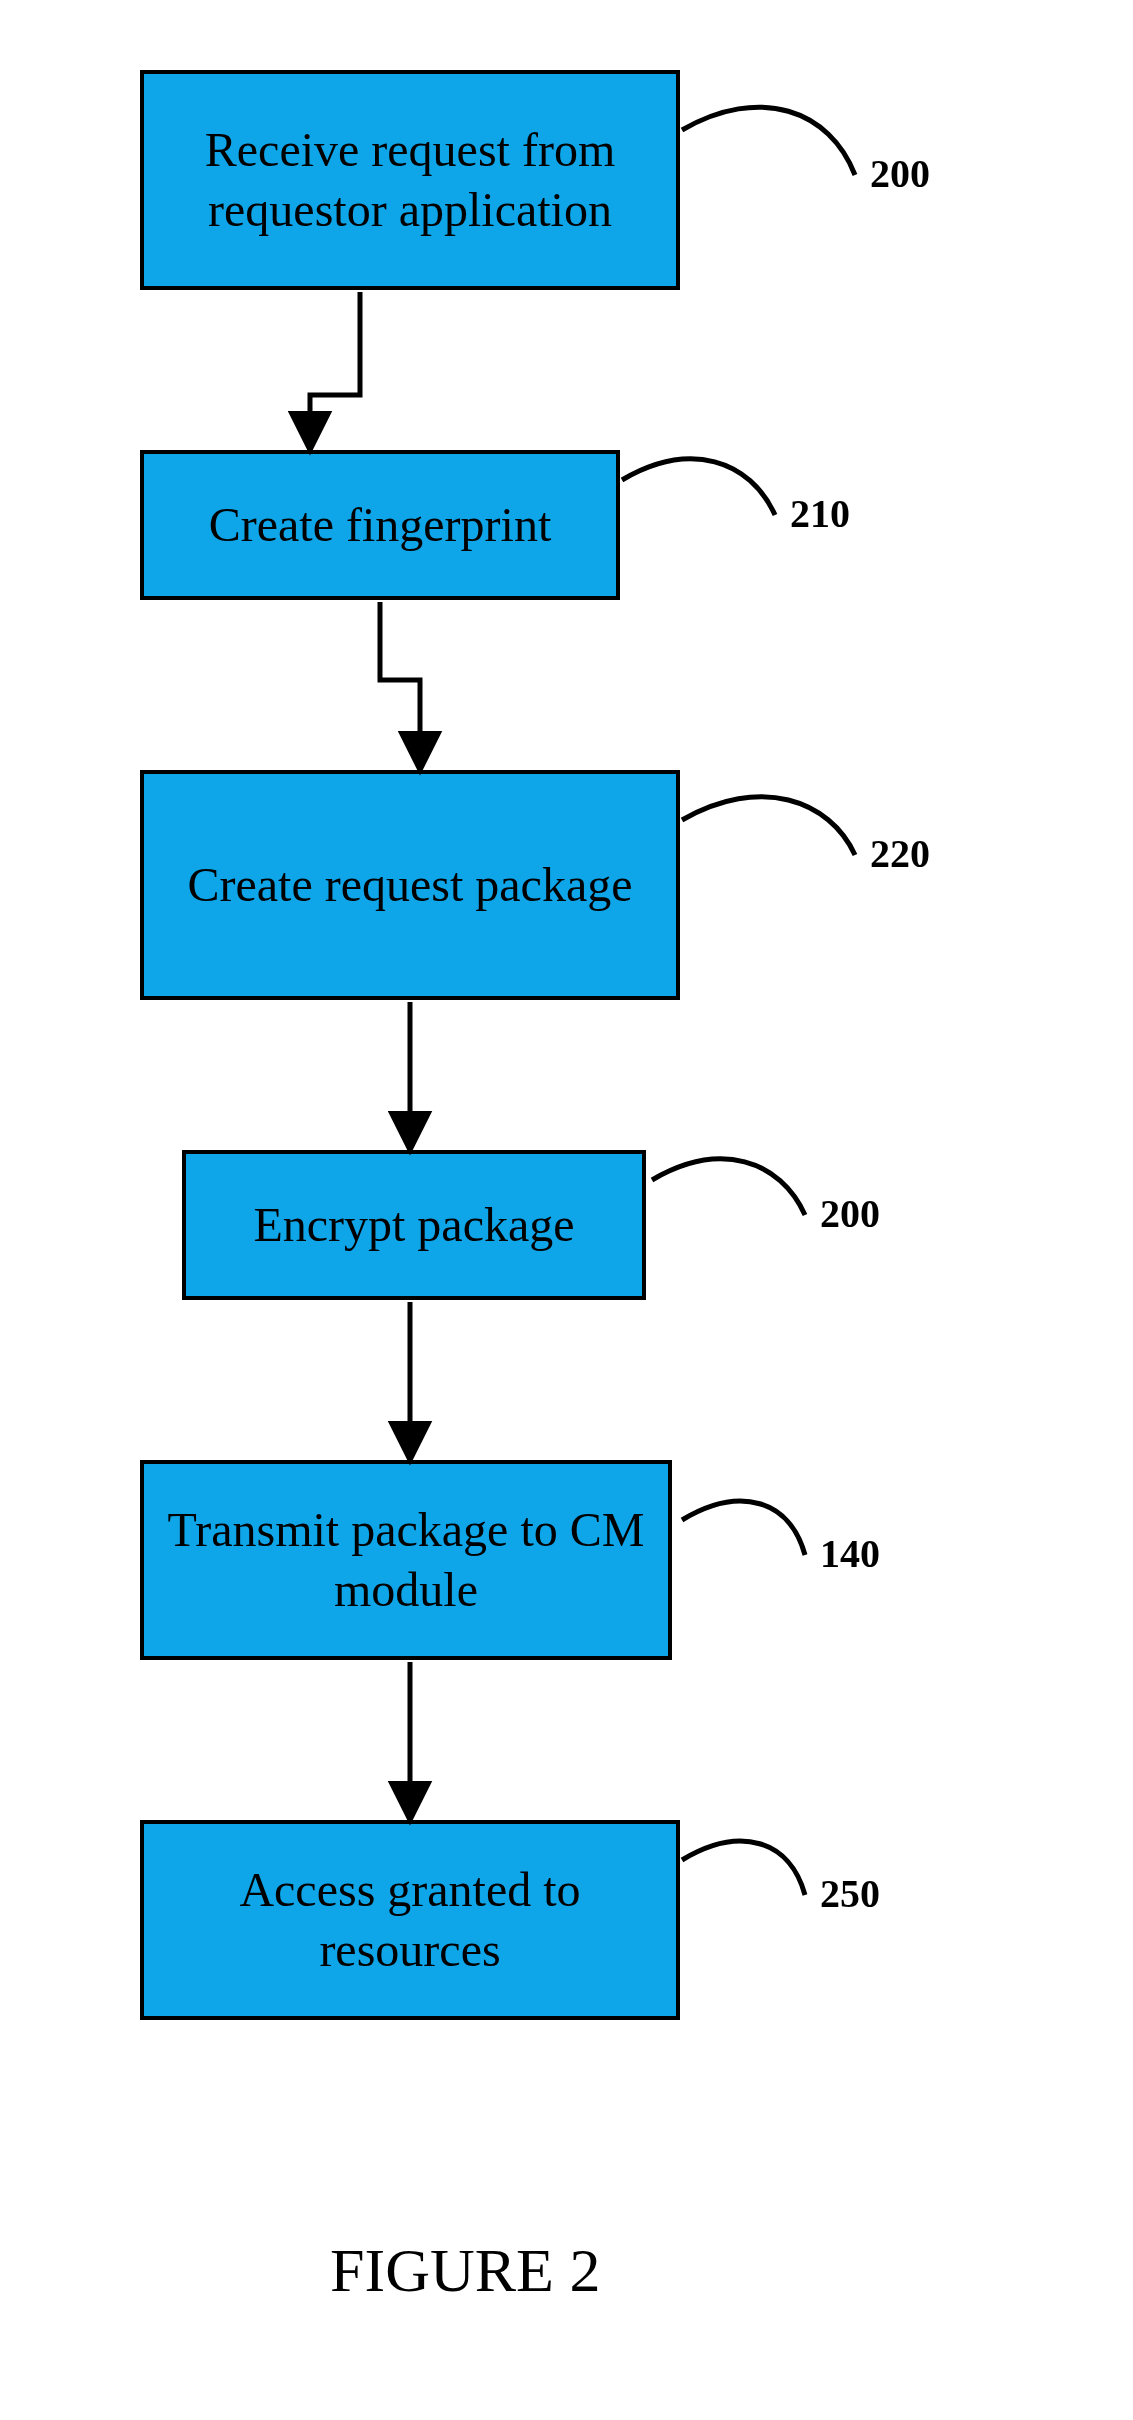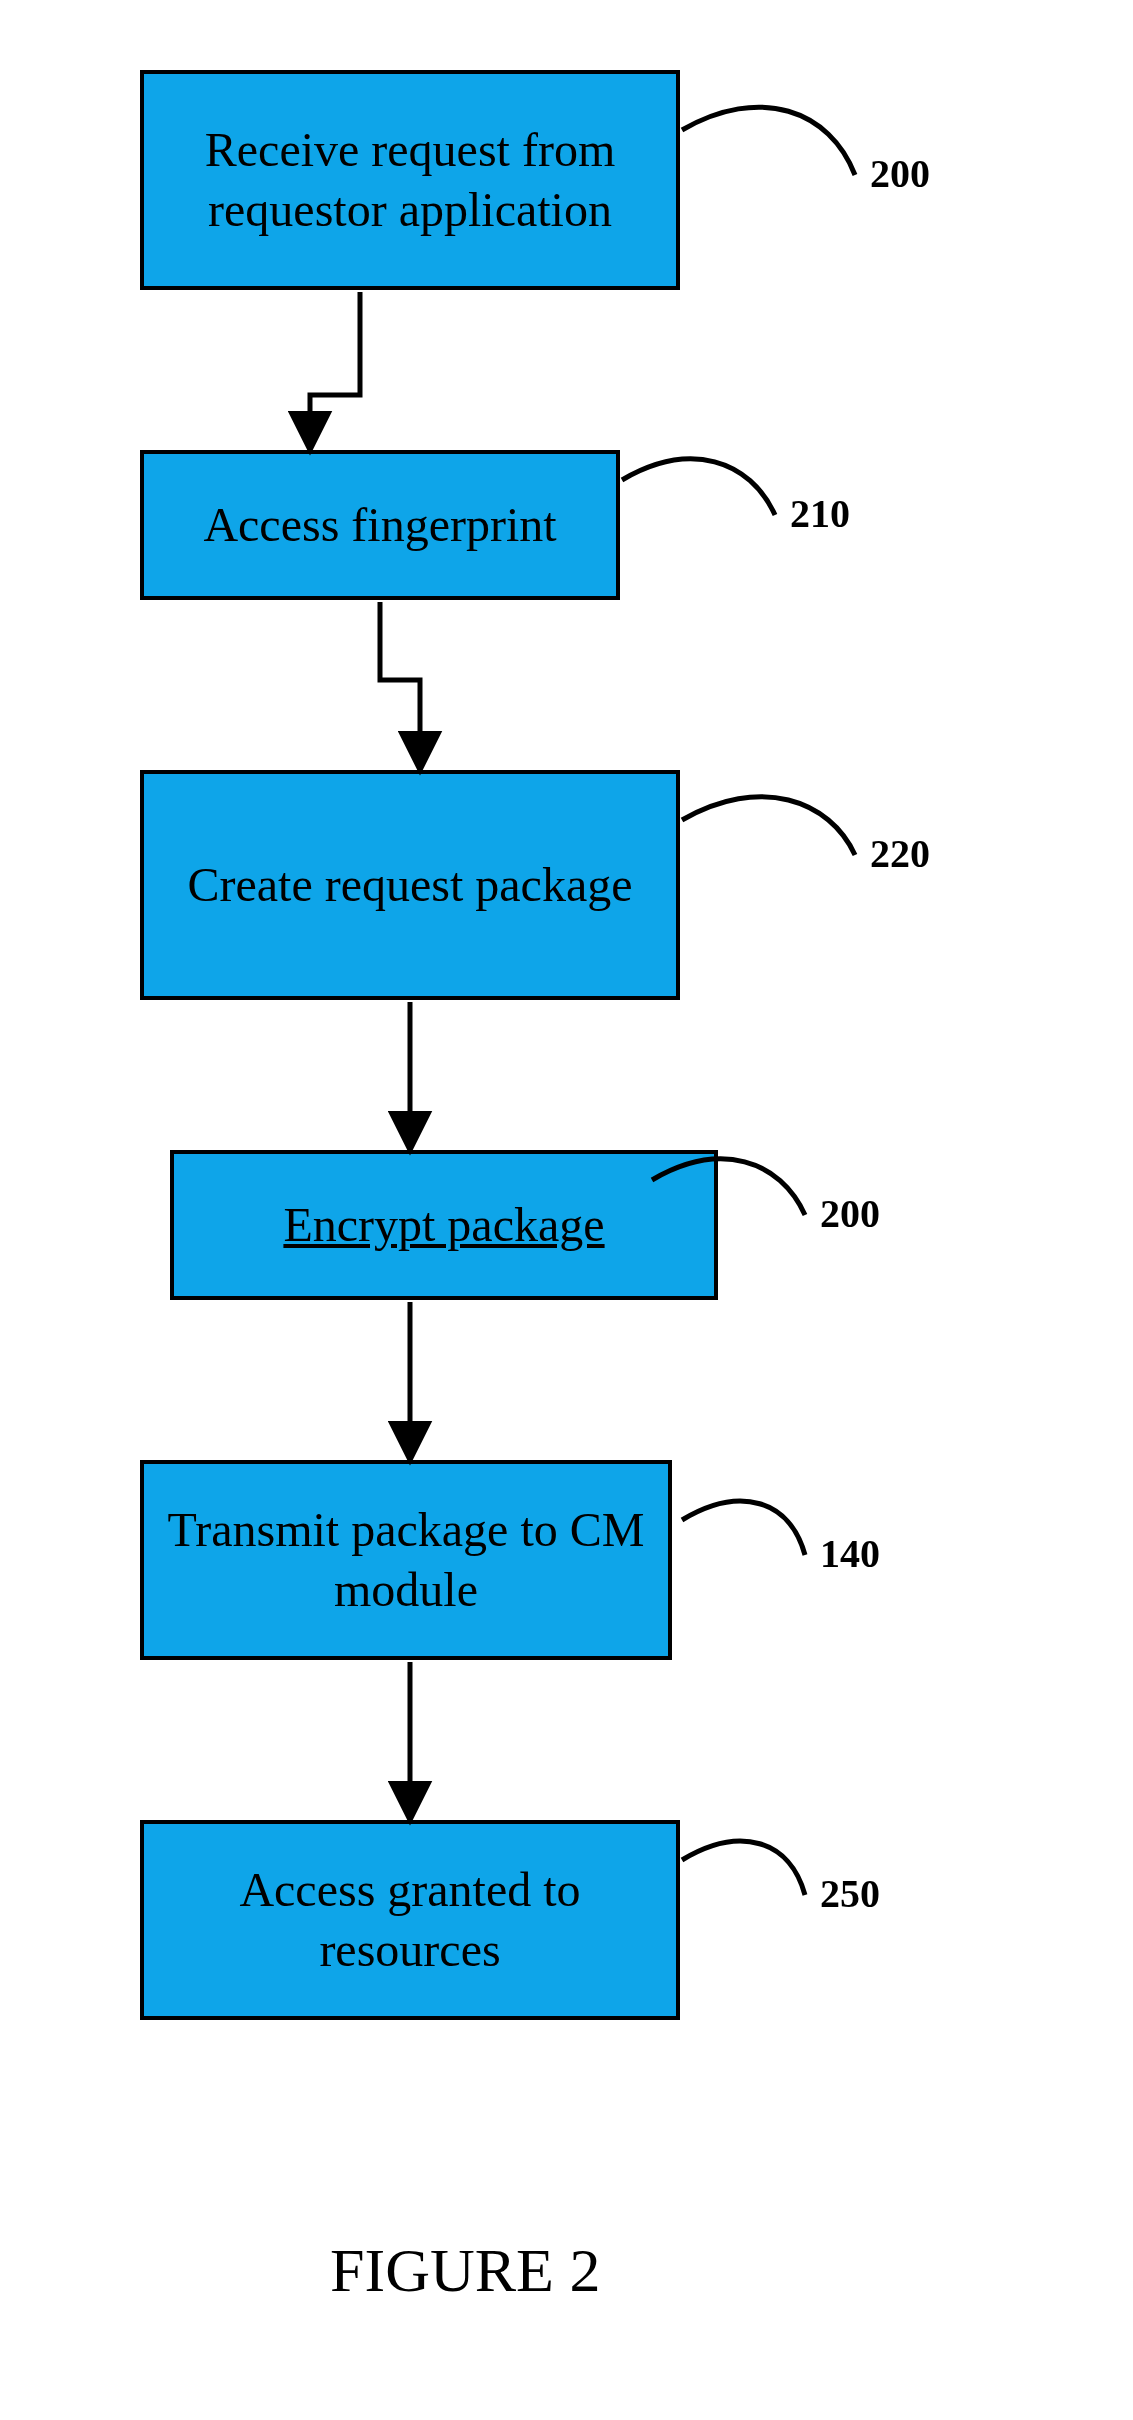--- a/index.html
+++ b/index.html
@@ -55,7 +55,7 @@
   </div>
 
   <div class="box" style="left:140px; top:450px; width:480px; height:150px;">
-    <span>Access fingerprint</span>
+    <span>Create fingerprint</span>
   </div>
 
   <div class="box" style="left:140px; top:770px; width:540px; height:230px;">

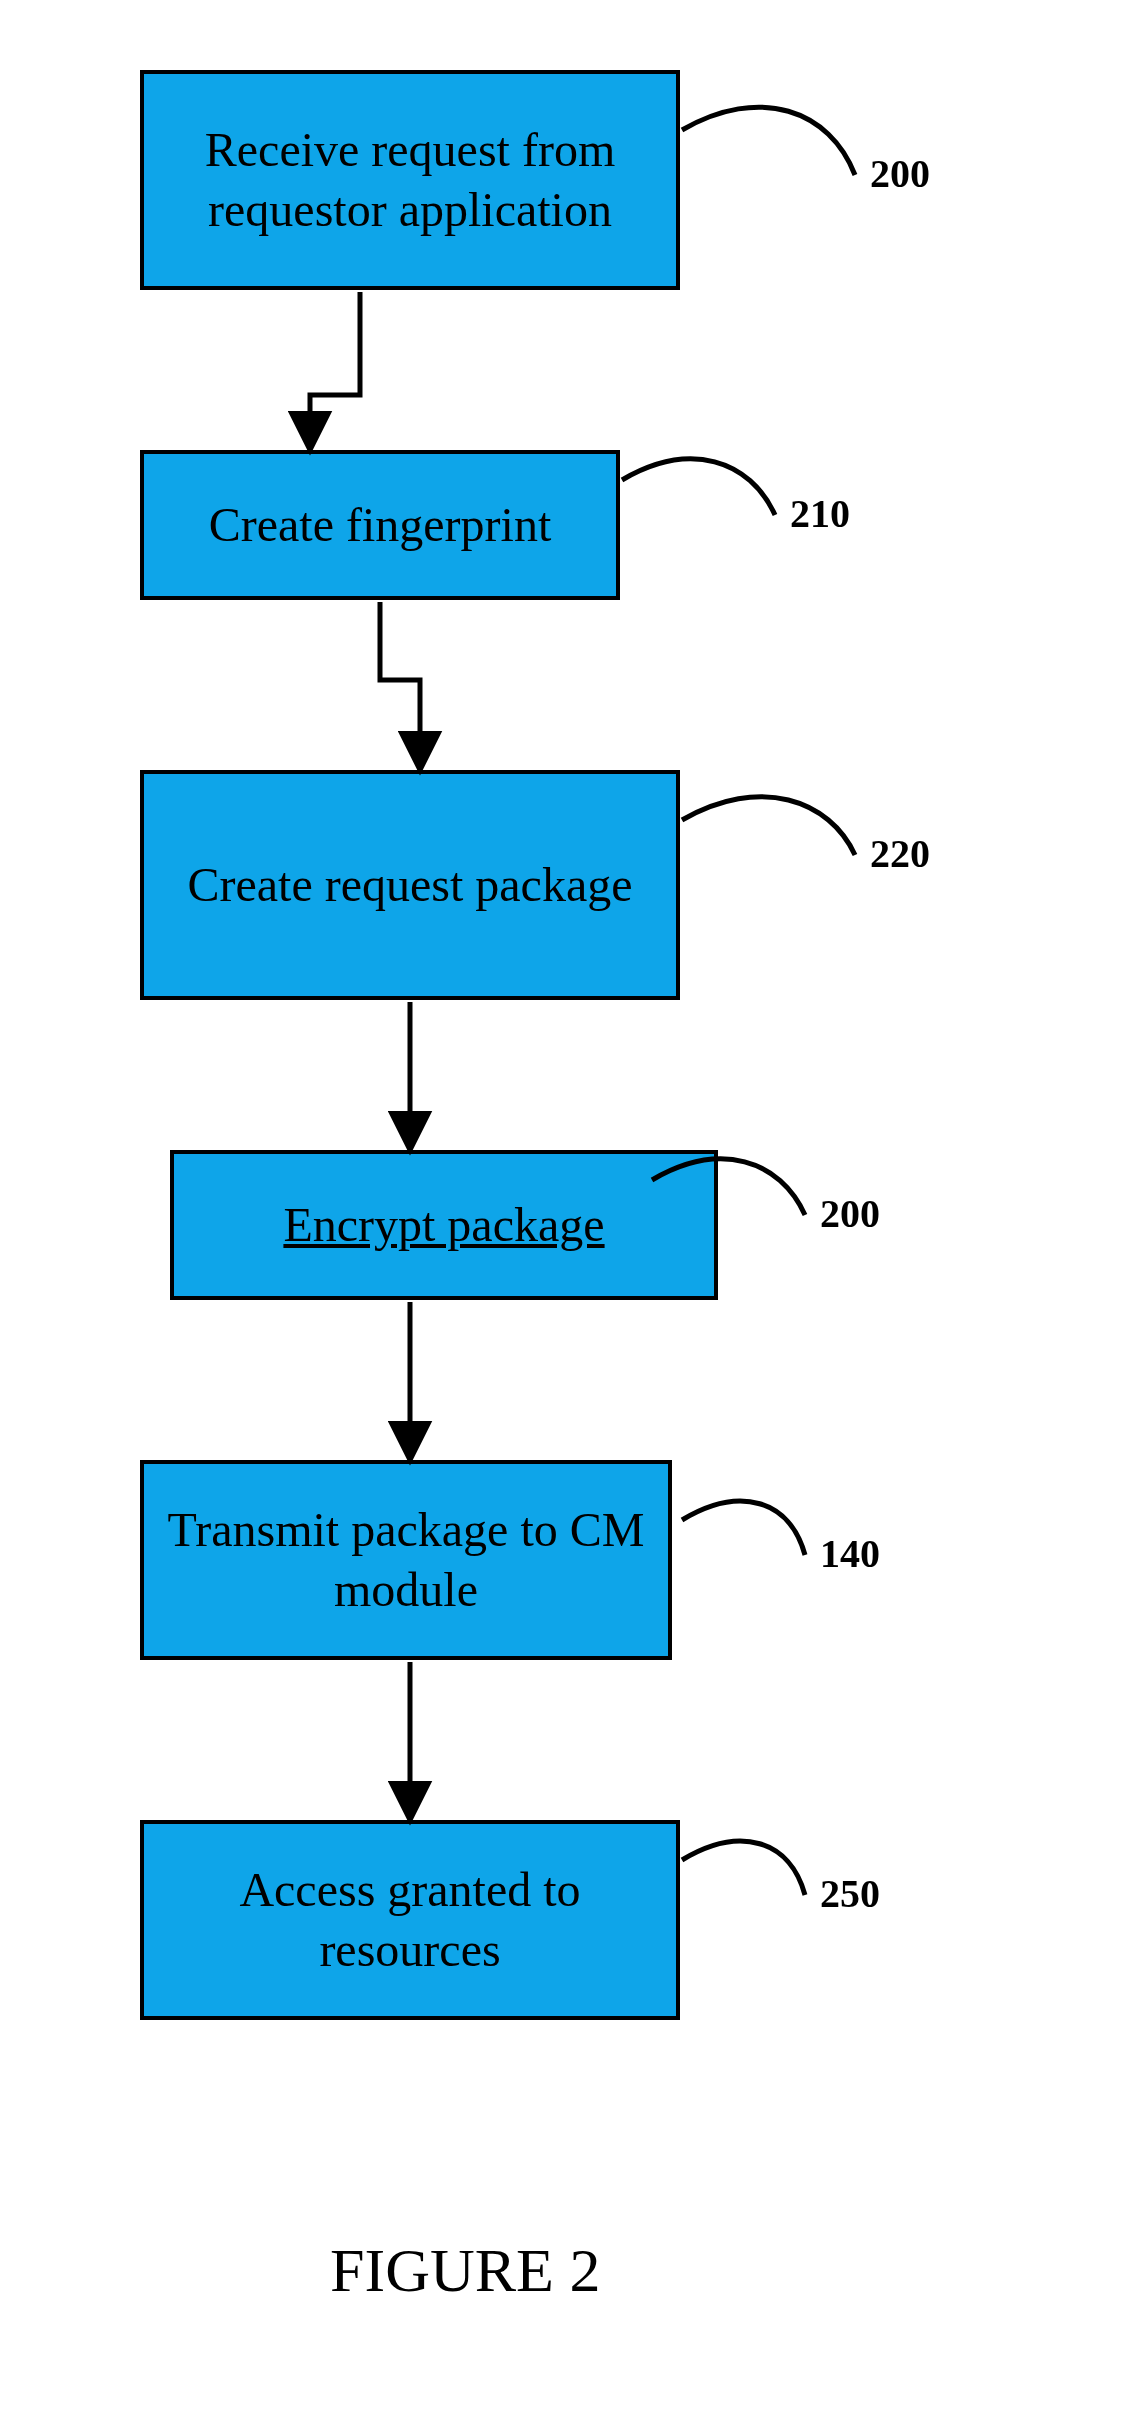--- a/index.html
+++ b/index.html
@@ -62,7 +62,7 @@
     <span>Create request package</span>
   </div>
 
-  <div class="box" style="left:170px; top:1150px; width:548px; height:150px;text-decoration:underline;">
+  <div class="box" style="left:182px; top:1150px; width:464px; height:150px;">
     <span>Encrypt package</span>
   </div>
 

